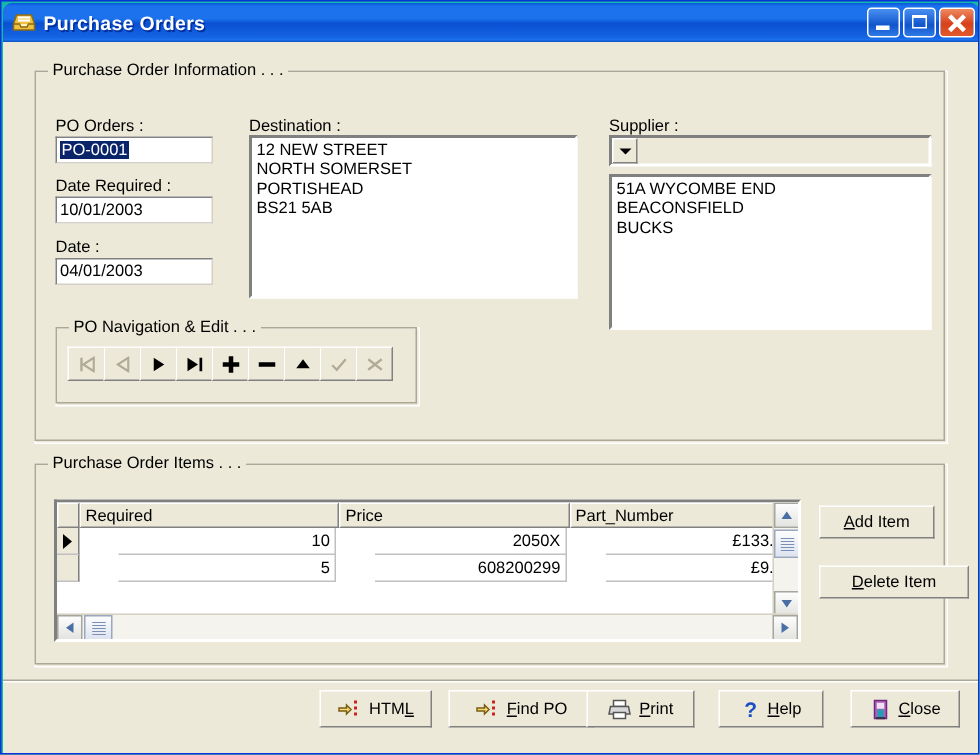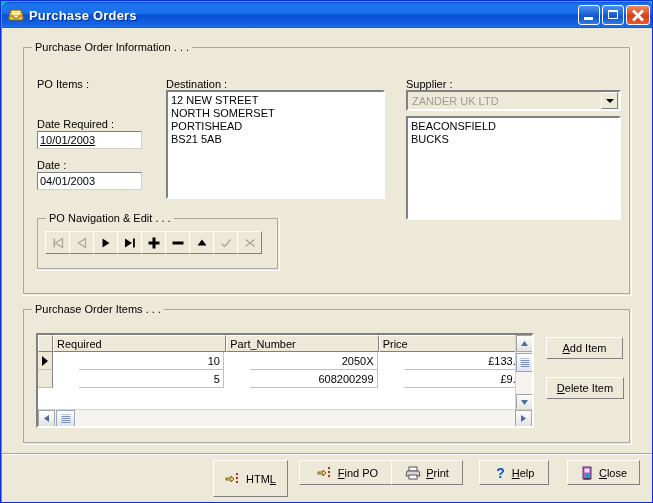--- a/index.html
+++ b/index.html
@@ -208,7 +208,7 @@
       <div class="group-title">Purchase Order Information . . .</div>
     </div>
 
-    <div class="lbl" style="left:35px;top:50px;">PO Items :</div>
+    <div class="lbl" style="left:35px;top:50px;">PO Orders :</div>
 
     <div class="lbl" style="left:35px;top:90px;">Date Required :</div>
     <div class="txt sunken" style="left:35px;top:103px;width:105px;height:18px;text-decoration:underline;">

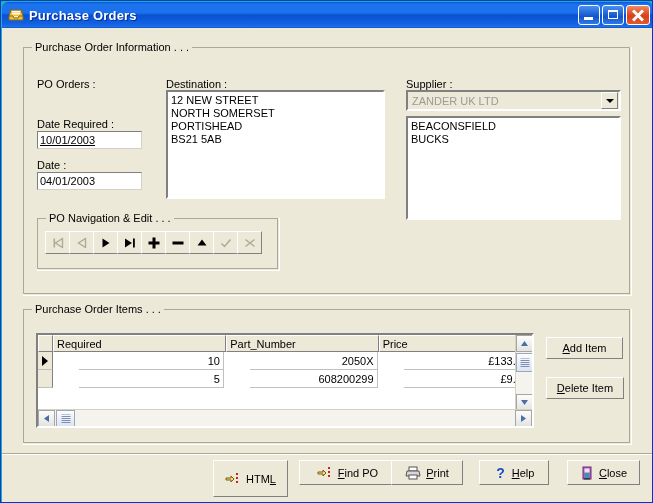--- a/index.html
+++ b/index.html
@@ -209,6 +209,9 @@
     </div>
 
     <div class="lbl" style="left:35px;top:50px;">PO Orders :</div>
+    <div class="txt sunken" style="left:35px;top:63px;width:105px;height:18px;">
+      <span class="sel">PO-0001</span>
+    </div>
 
     <div class="lbl" style="left:35px;top:90px;">Date Required :</div>
     <div class="txt sunken" style="left:35px;top:103px;width:105px;height:18px;text-decoration:underline;">

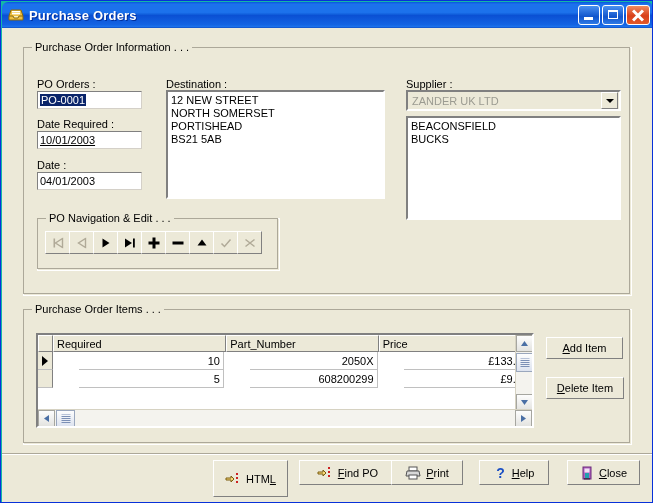--- a/index.html
+++ b/index.html
@@ -233,7 +233,6 @@
 
     <div class="lbl" style="left:404px;top:50px;">Supplier :</div>
     <div class="combo" style="left:404px;top:62px;width:215px;height:21px;">
-      <span class="val">ZANDER UK LTD</span>
       <span class="arrow"></span>
     </div>
     <div class="memo" style="left:404px;top:88px;width:215px;height:104px;">

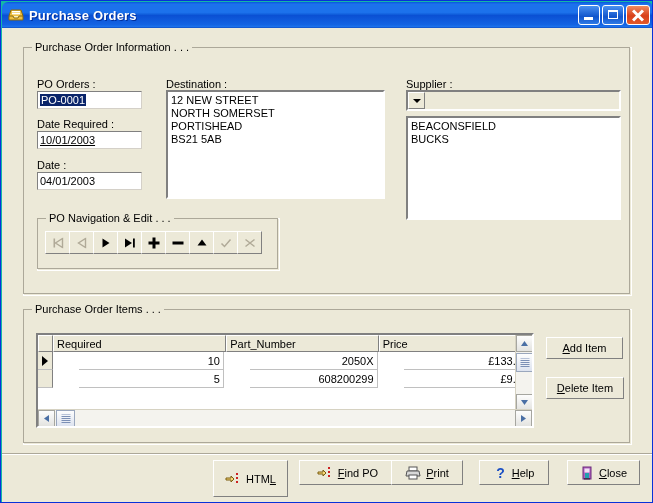--- a/index.html
+++ b/index.html
@@ -236,6 +236,7 @@
       <span class="arrow"></span>
     </div>
     <div class="memo" style="left:404px;top:88px;width:215px;height:104px;">
+      <div>51A WYCOMBE END</div>
       <div>BEACONSFIELD</div>
       <div>BUCKS</div>
     </div>

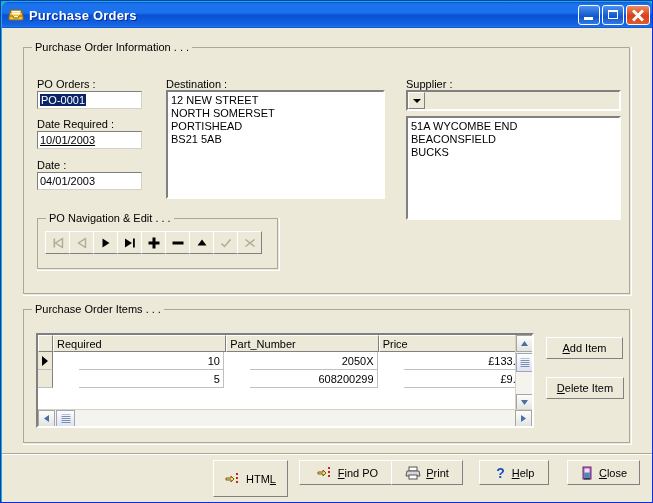--- a/index.html
+++ b/index.html
@@ -214,7 +214,7 @@
     </div>
 
     <div class="lbl" style="left:35px;top:90px;">Date Required :</div>
-    <div class="txt sunken" style="left:35px;top:103px;width:105px;height:18px;text-decoration:underline;">
+    <div class="txt sunken" style="left:35px;top:103px;width:105px;height:18px;">
       <span>10/01/2003</span>
     </div>
 

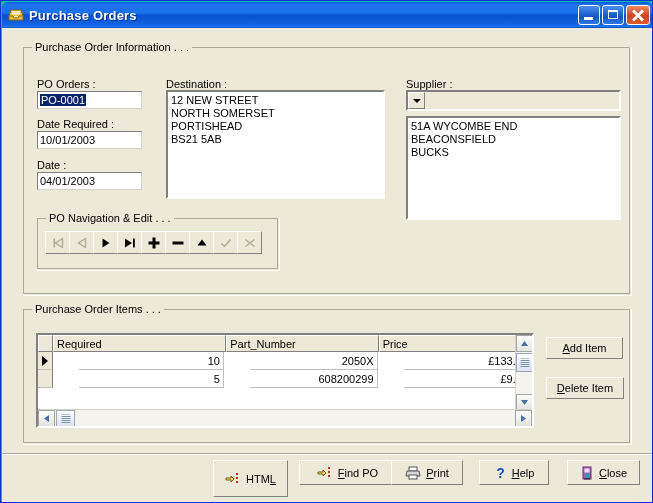--- a/index.html
+++ b/index.html
@@ -304,8 +304,8 @@
       <div class="grid-head">
         <div class="indicator head"></div>
         <div class="hcell" style="width:174px;">Required</div>
+        <div class="hcell" style="width:154px;">Price</div>
         <div class="hcell" style="width:153px;">Part_Number</div>
-        <div class="hcell" style="width:154px;">Price</div>
       </div>
       <div class="grow">
         <div class="indicator cur"></div>

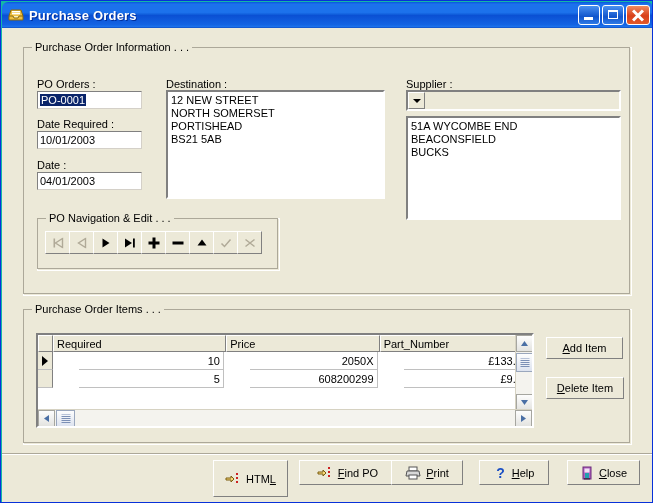--- a/index.html
+++ b/index.html
@@ -356,7 +356,7 @@
     <div class="btn" style="left:544px;top:309px;width:77px;height:22px;">
       <span><u>A</u><span>dd Item</span></span>
     </div>
-    <div class="btn" style="left:544px;top:349px;width:78px;height:22px;">
+    <div class="btn" style="left:544px;top:349px;width:100px;height:22px;">
       <span><u>D</u><span>elete Item</span></span>
     </div>
 

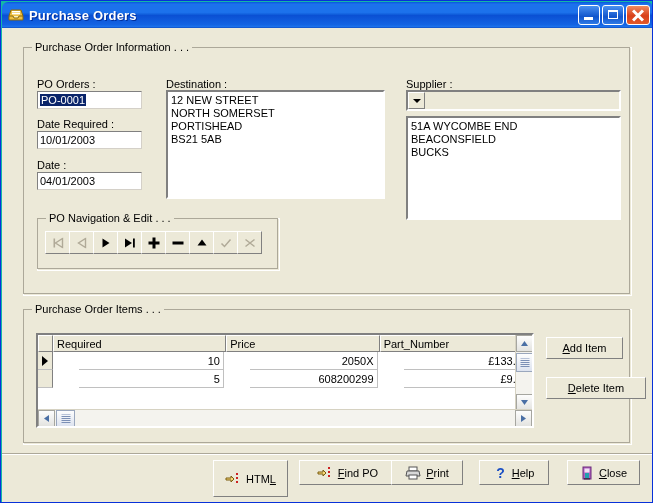--- a/index.html
+++ b/index.html
@@ -363,7 +363,7 @@
     <div class="divline" style="left:0;top:425px;width:651px;"></div>
     <div class="divline hi" style="left:0;top:426px;width:651px;"></div>
 
-    <div class="btn" style="left:211px;top:432px;width:75px;height:37px;">
+    <div class="btn" style="left:211px;top:432px;width:75px;height:25px;">
       <span class="bi">
         <svg width="16" height="14" viewBox="0 0 16 14">
           <path d="M1 6 L6 6 L6 4 L9 7 L6 10 L6 8 L1 8 Z" fill="#f7d97a" stroke="#7a5c10" stroke-width="1"></path>

